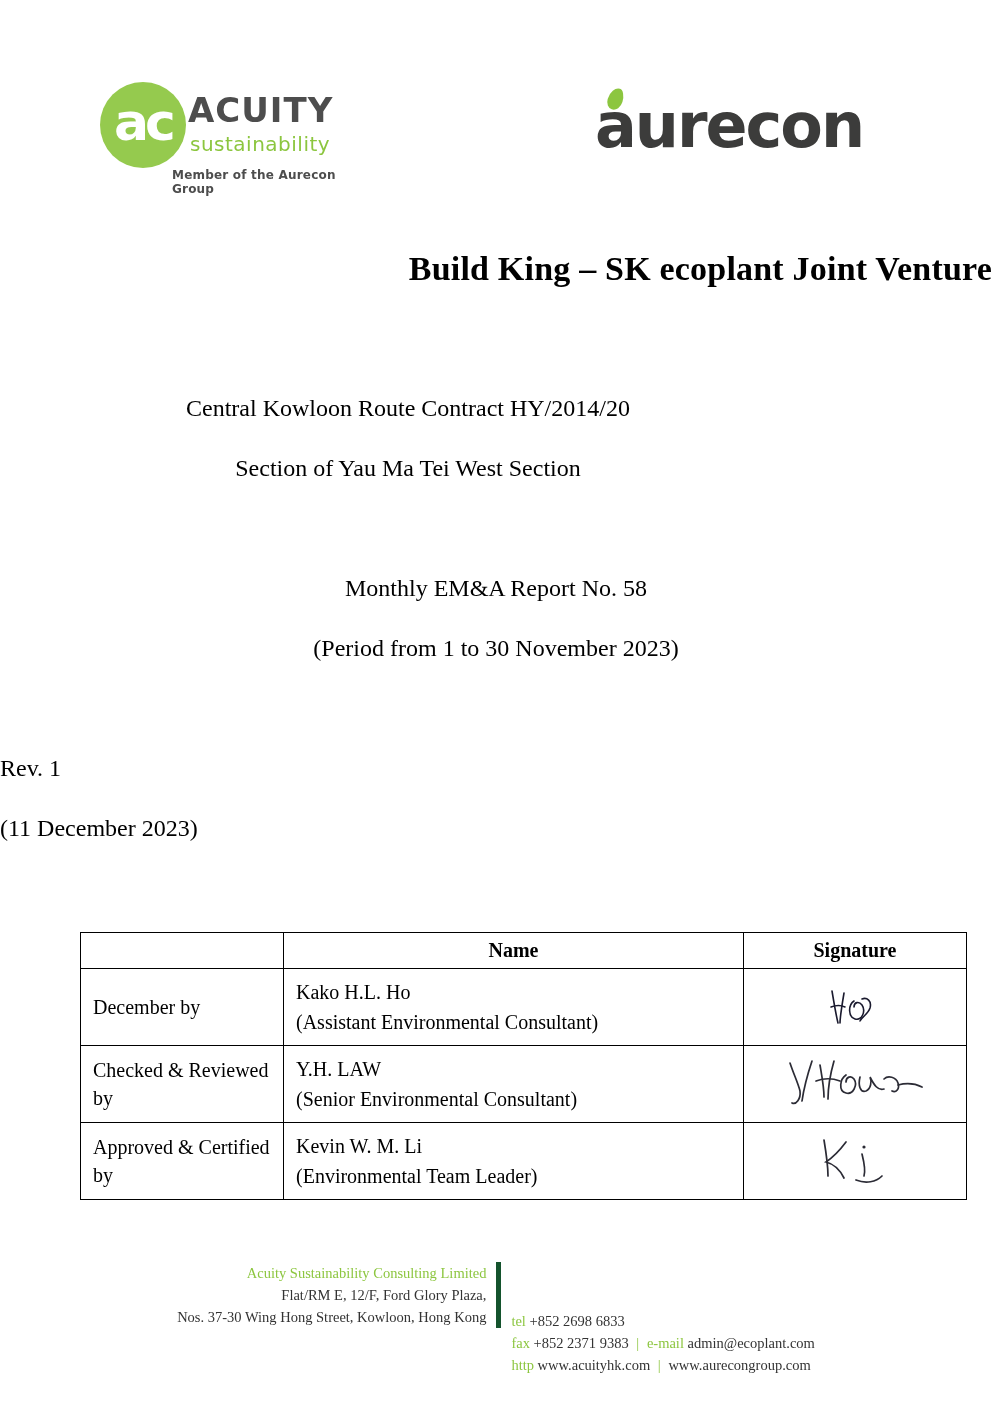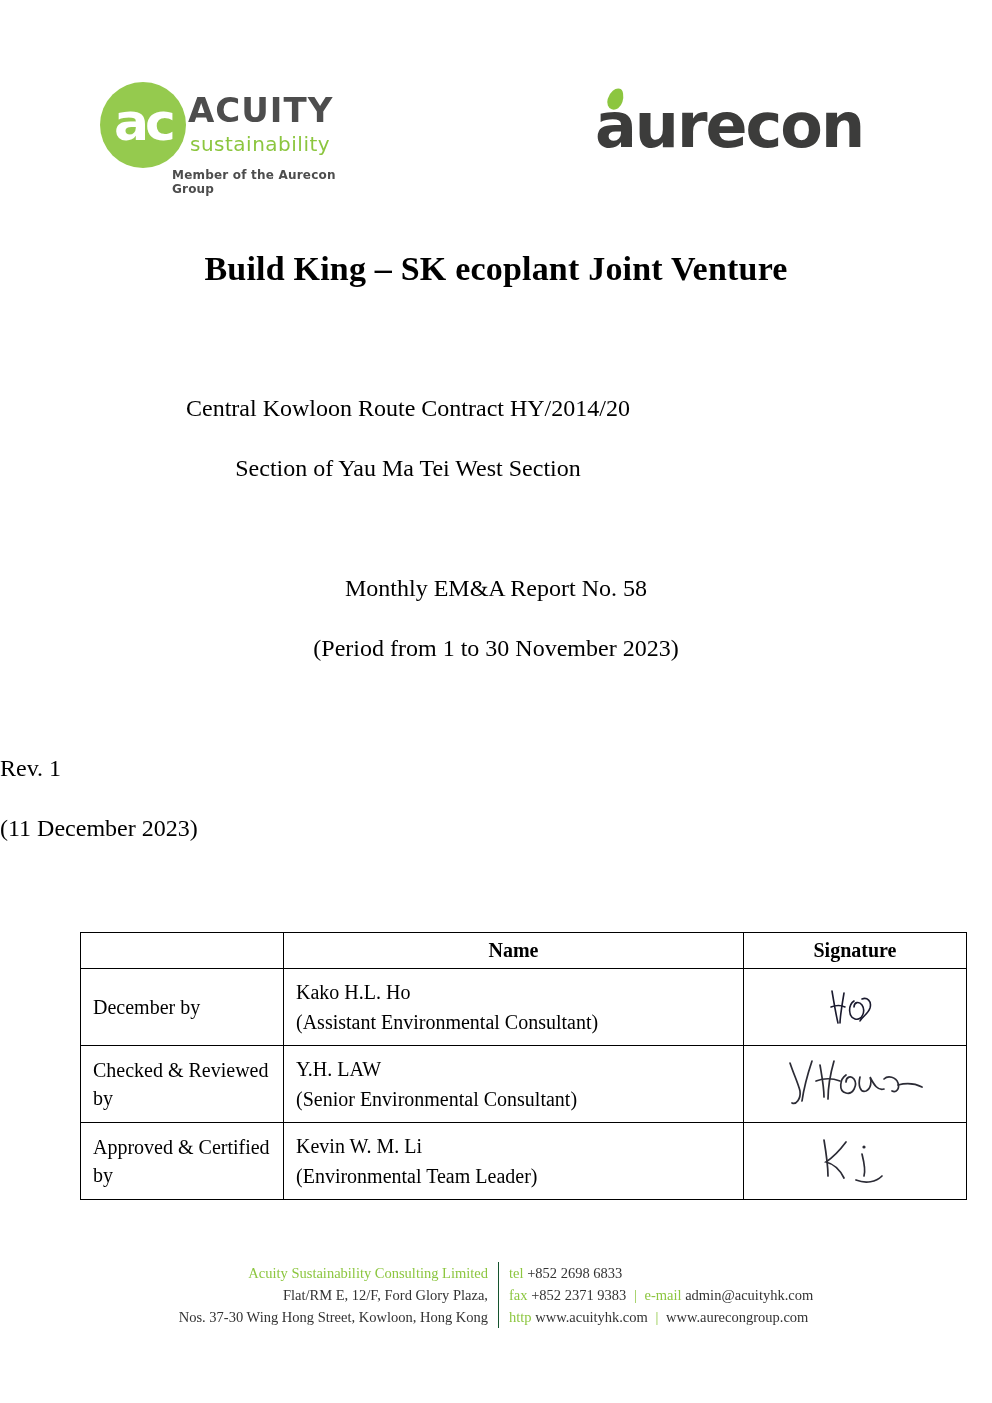--- a/index.html
+++ b/index.html
@@ -125,7 +125,7 @@
     top: 250px;
     left: 0;
     width: 992px;
-    text-align: center;
+    text-align: right;
     font-size: 34px;
     font-weight: bold;
     letter-spacing: 0.2px;

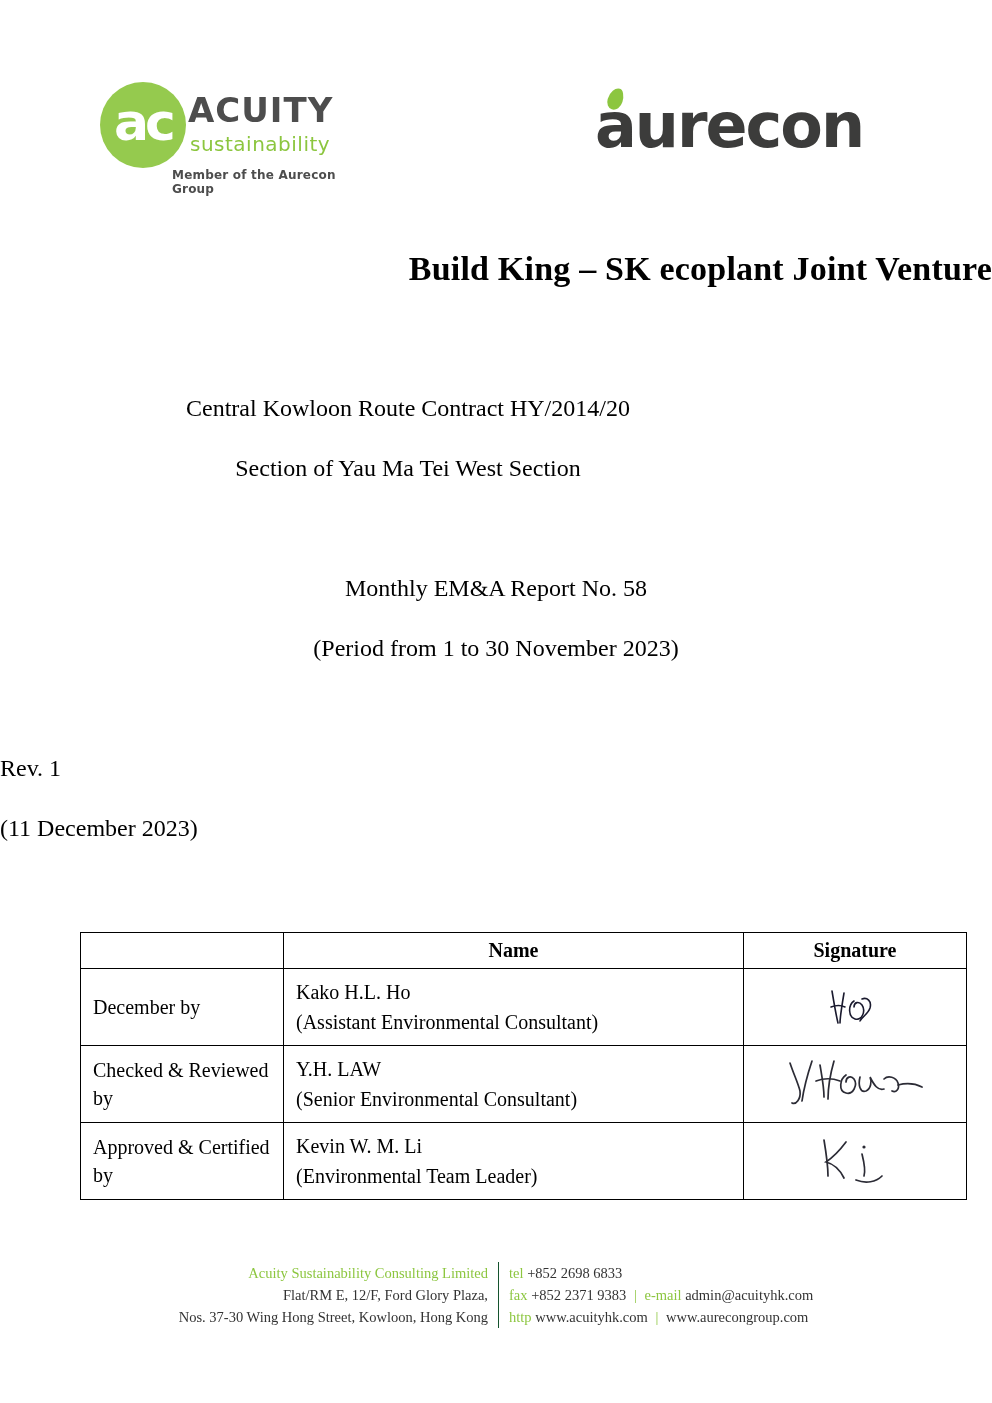--- a/index.html
+++ b/index.html
@@ -229,7 +229,7 @@
     text-align: right;
     line-height: 22px;
     padding-right: 10px;
-    border-right: 1px solid #14532d;
+    border-right: 5px solid #14532d;
   }
   .footer-left .addr-name {
     color: #8cc63f;

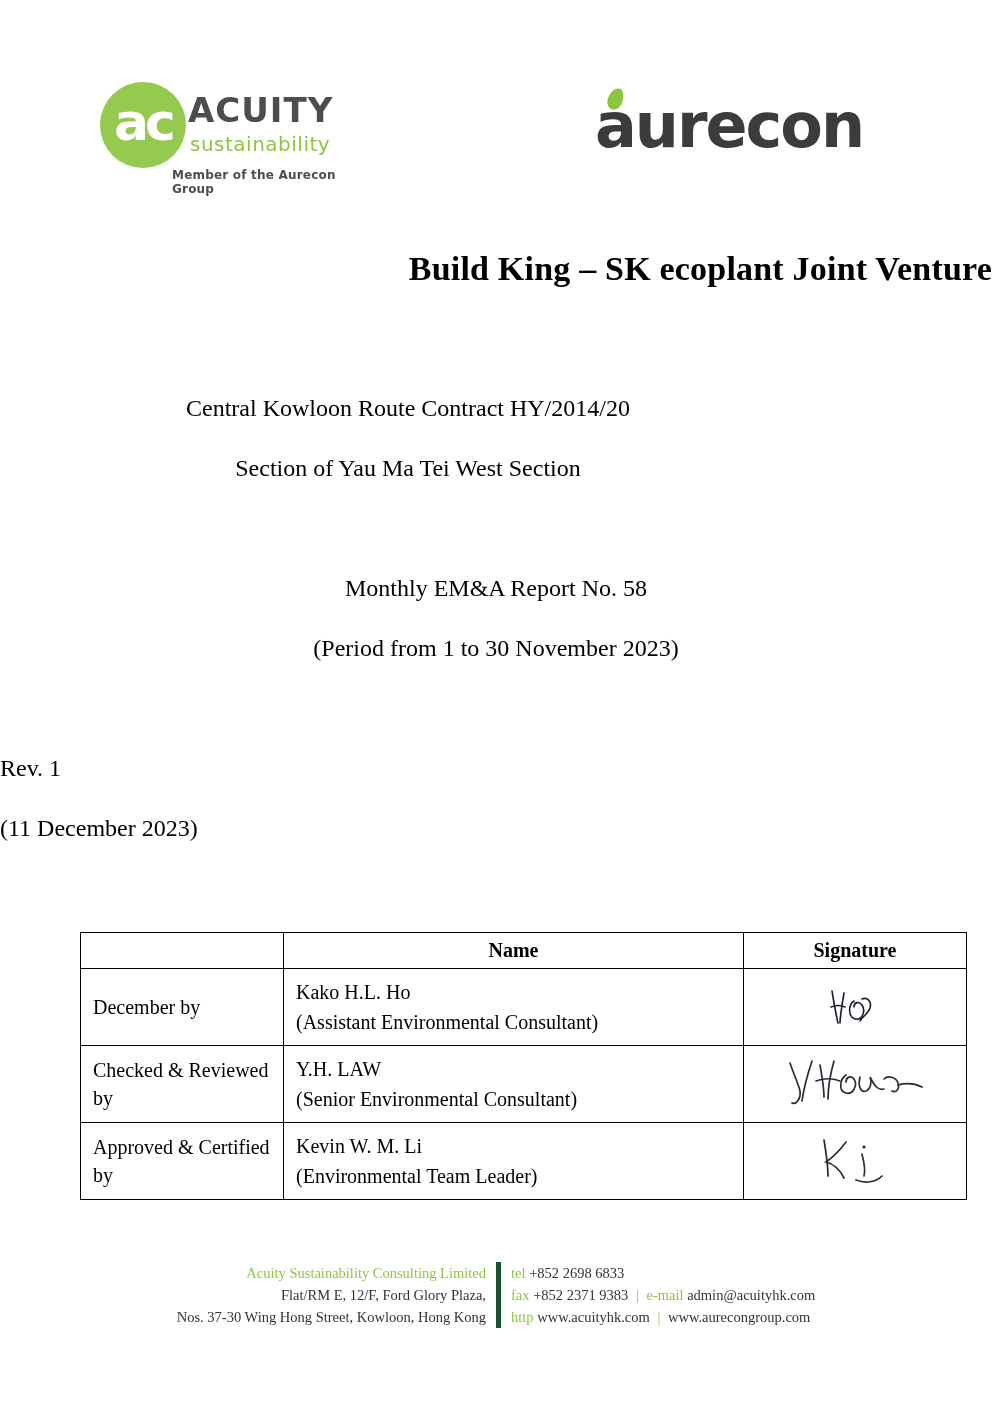--- a/index.html
+++ b/index.html
@@ -238,6 +238,7 @@
     text-align: left;
     line-height: 22px;
     padding-left: 10px;
+    margin-top: 48px;
   }
   .lbl { color: #8cc63f; }
   .sep { color: #8cc63f; padding: 0 4px; }

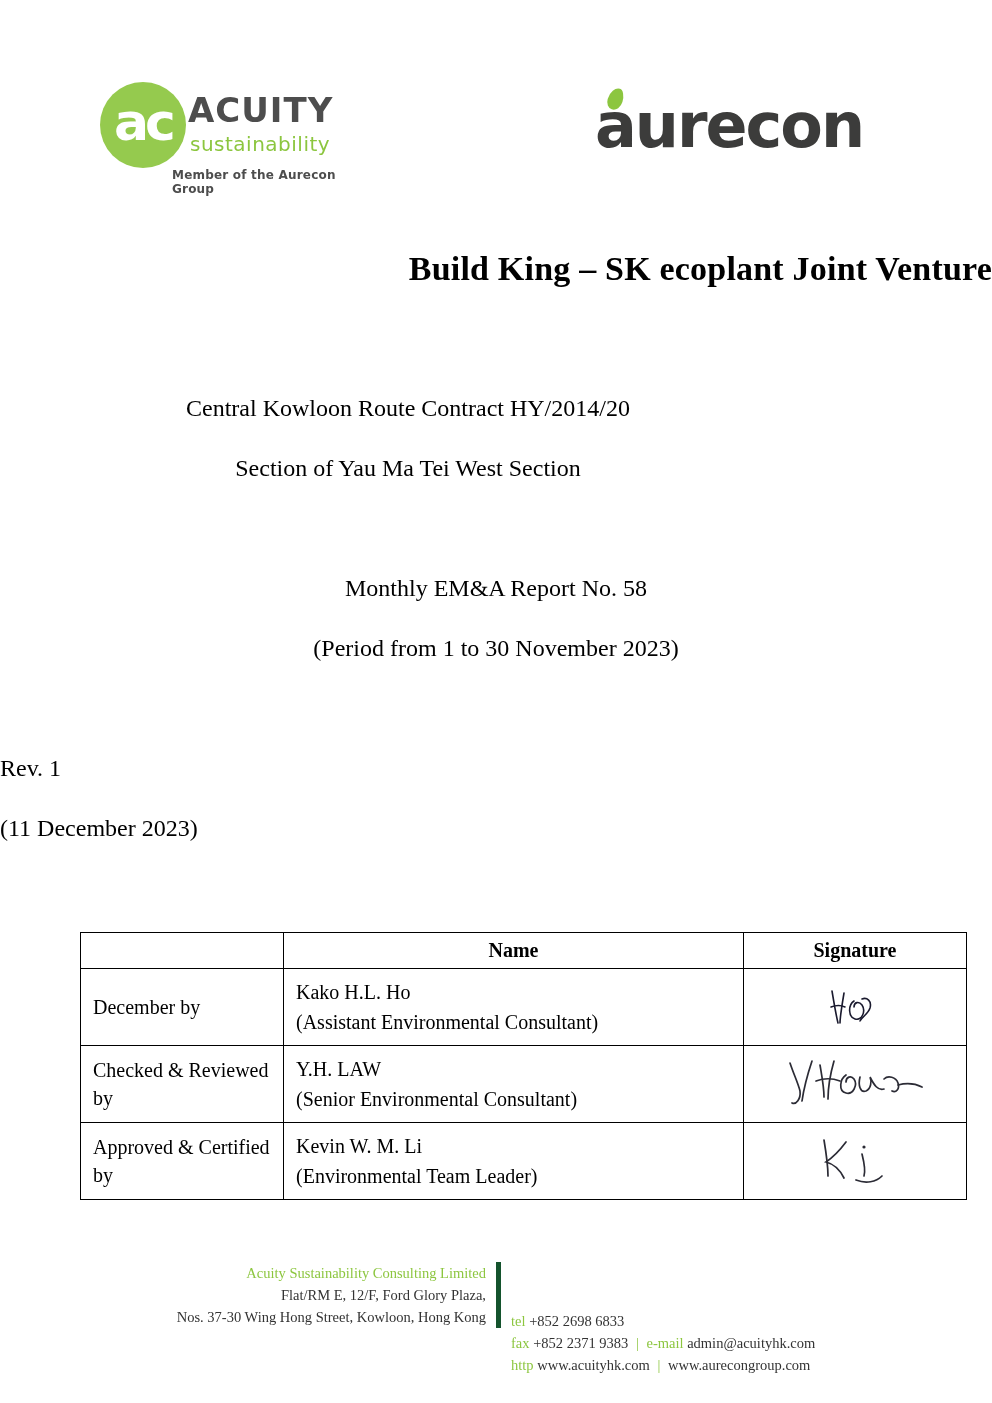--- a/index.html
+++ b/index.html
@@ -369,7 +369,7 @@
           <span>+852 2371 9383</span>
           <span class="sep">|</span>
           <span class="lbl">e-mail</span>
-          <span>admin@acuityhk.com</span>
+          <span>admin@ecoplant.com</span>
         </div>
         <div>
           <span class="lbl">http</span>

